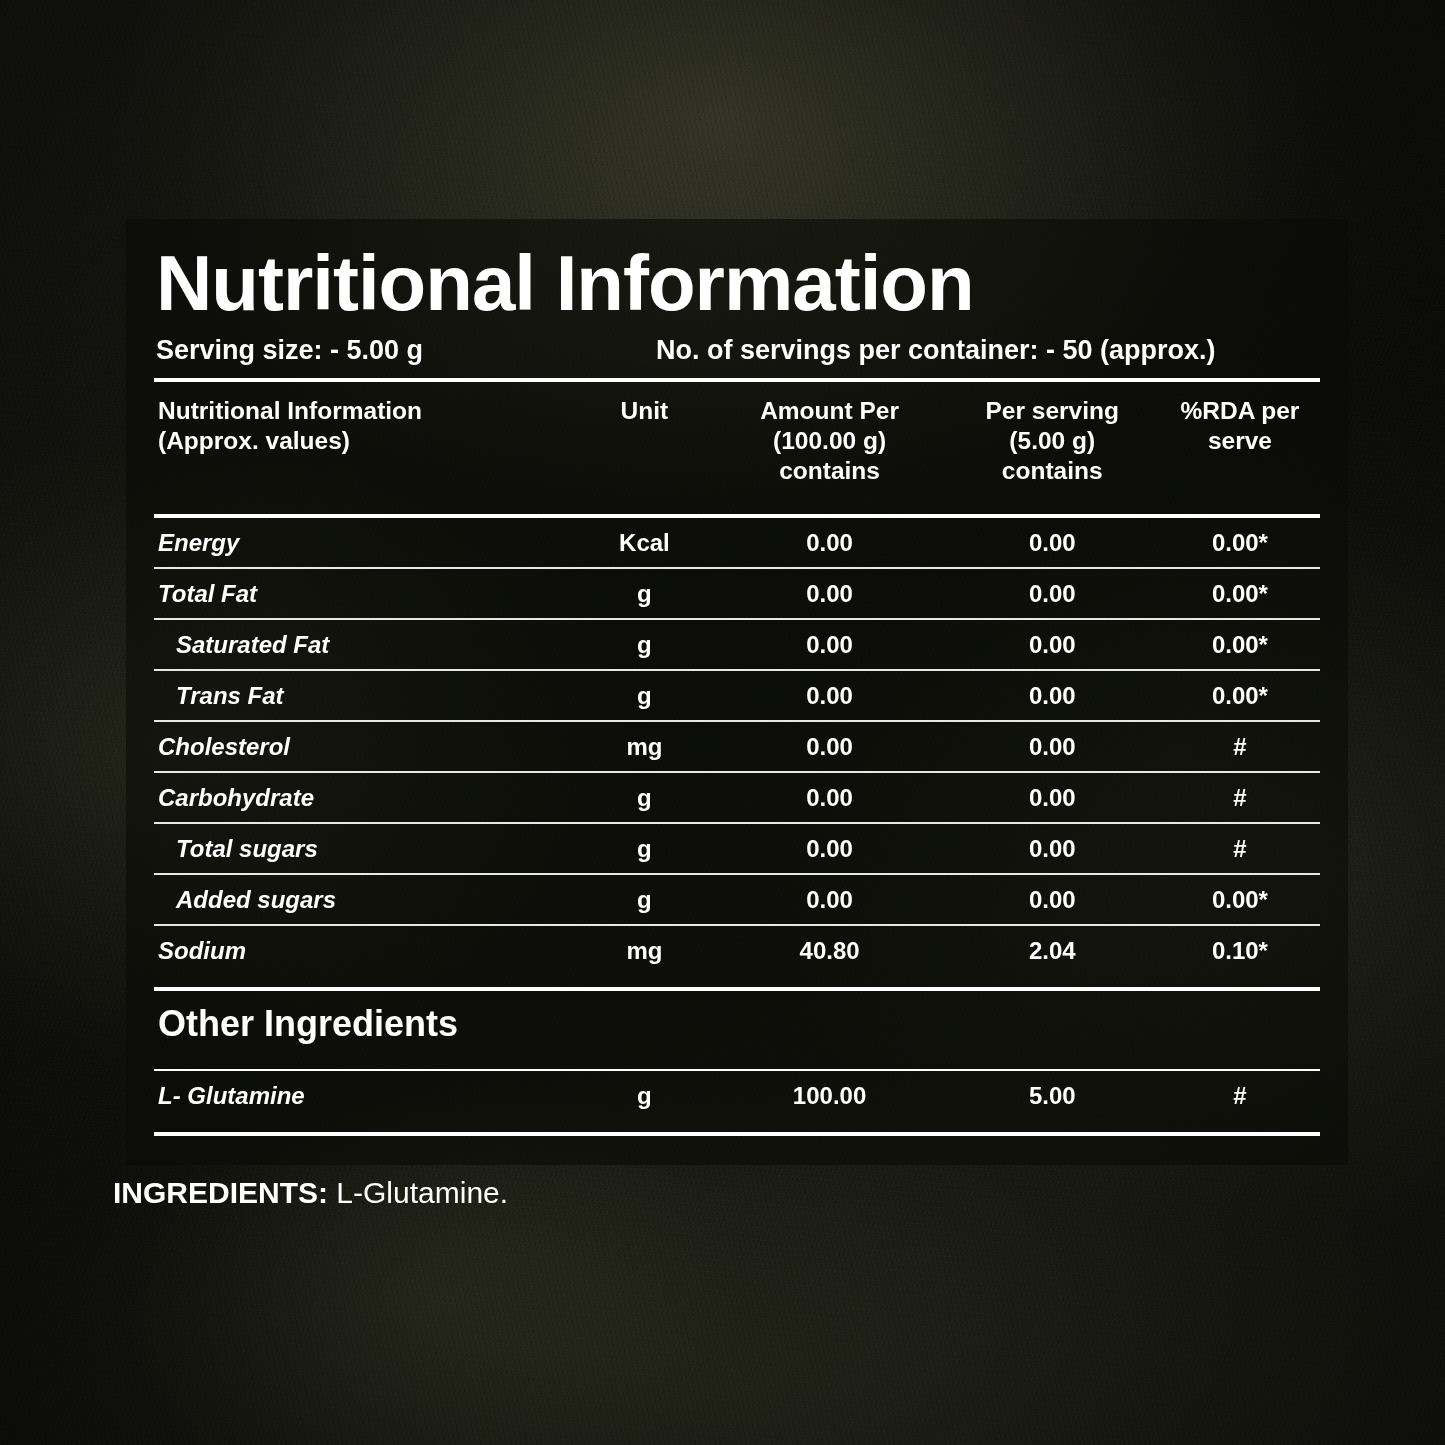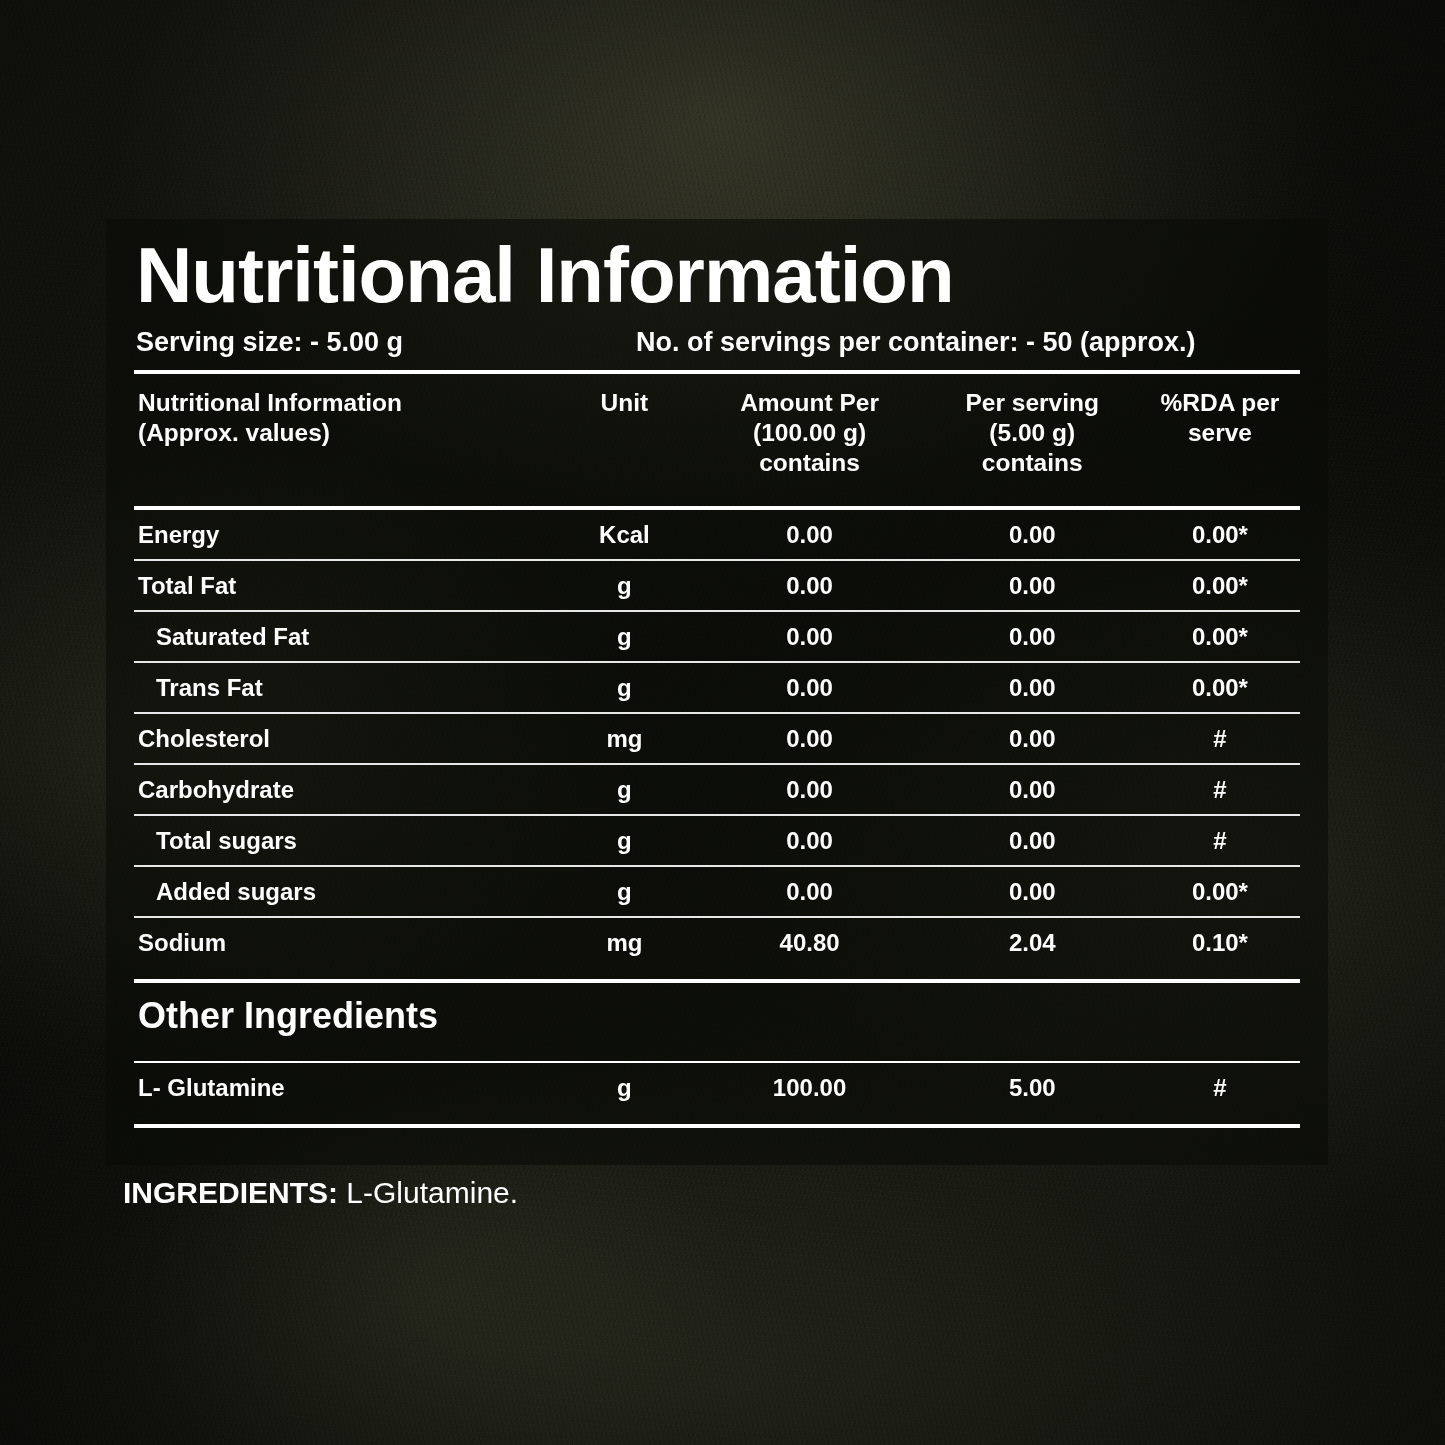--- a/index.html
+++ b/index.html
@@ -48,13 +48,13 @@
   
   .panel {
     position: absolute;
-    left: 106px;
+    left: 126px;
     top: 219px;
     width: 1222px;
     height: 946px;
     background: rgba(10,11,7,0.62);
     box-sizing: border-box;
-    padding: 0 28px;
+    padding: 8px 28px;
   }
 
   .title {

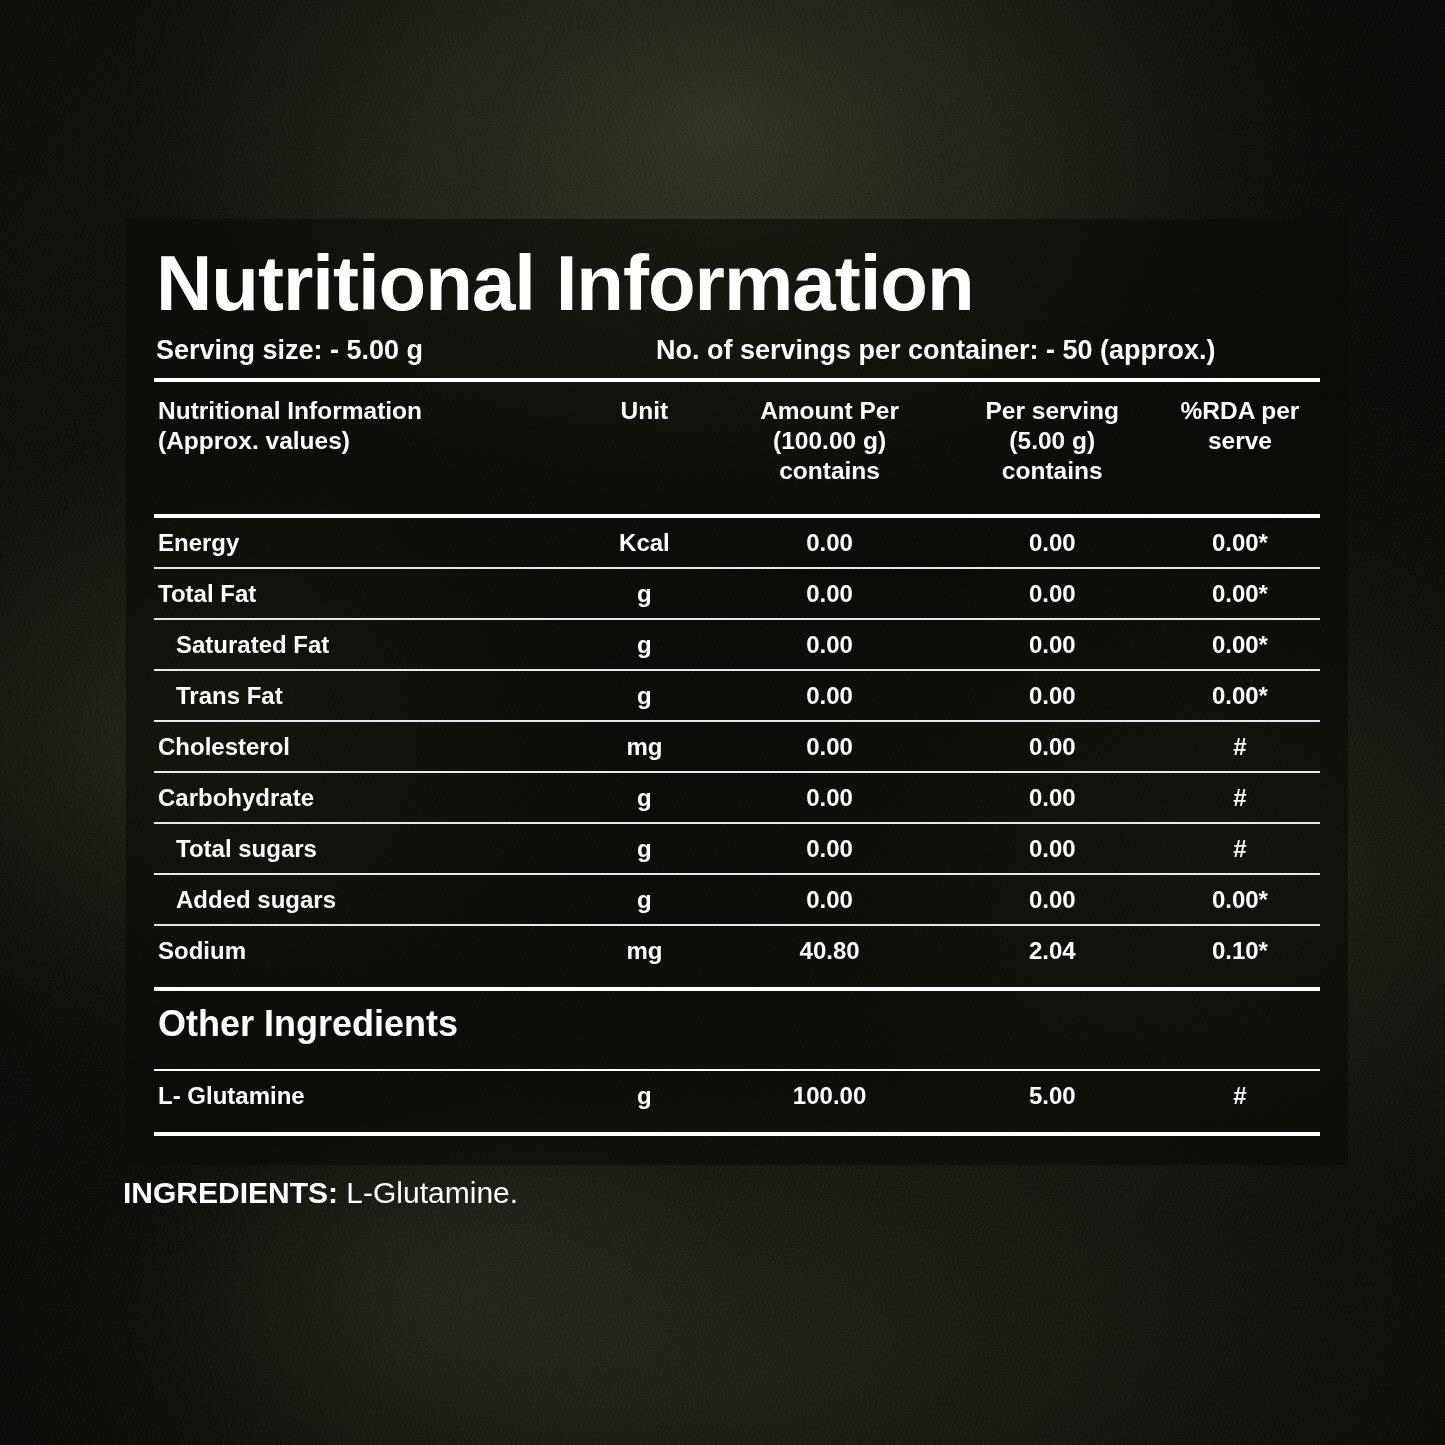--- a/index.html
+++ b/index.html
@@ -114,7 +114,7 @@
     border-top: 2px solid rgba(255,255,255,0.9);
   }
   tbody tr.first-body td { border-top: none; }
-  tbody td.name { text-align: left; padding-left: 4px; }
+  tbody td.name { text-align: left; padding-left: 4px; font-style: italic; }
   tbody td.name.indent { padding-left: 22px; }
   tbody td.ctr { text-align: center; }
 

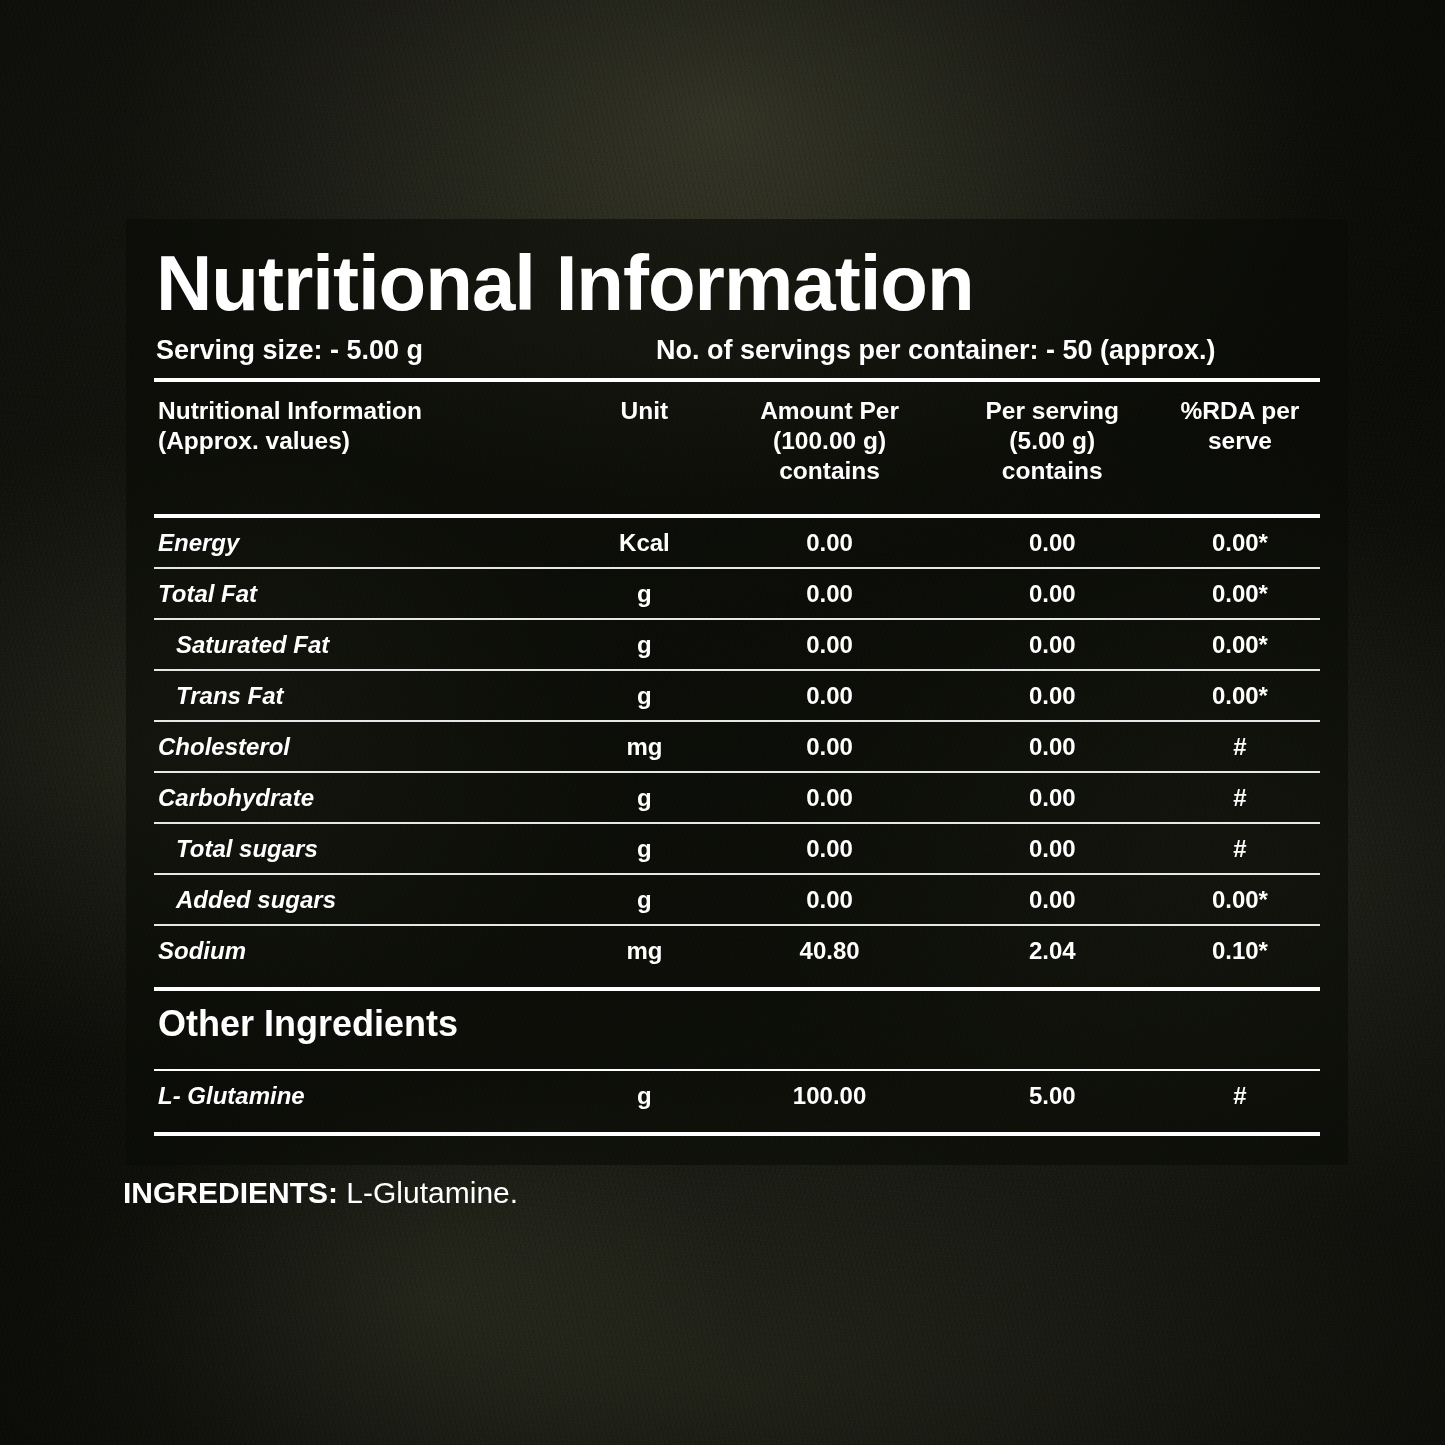--- a/index.html
+++ b/index.html
@@ -127,7 +127,7 @@
 
   .ingredients {
     position: absolute;
-    left: 123px;
+    left: 113px;
     top: 1176px;
     width: 1230px;
     color: #ffffff;

